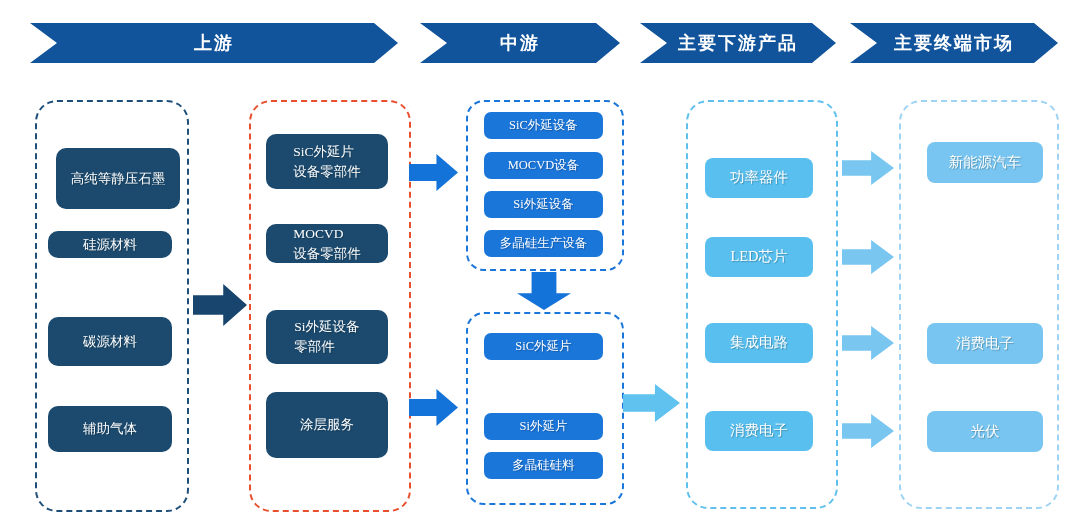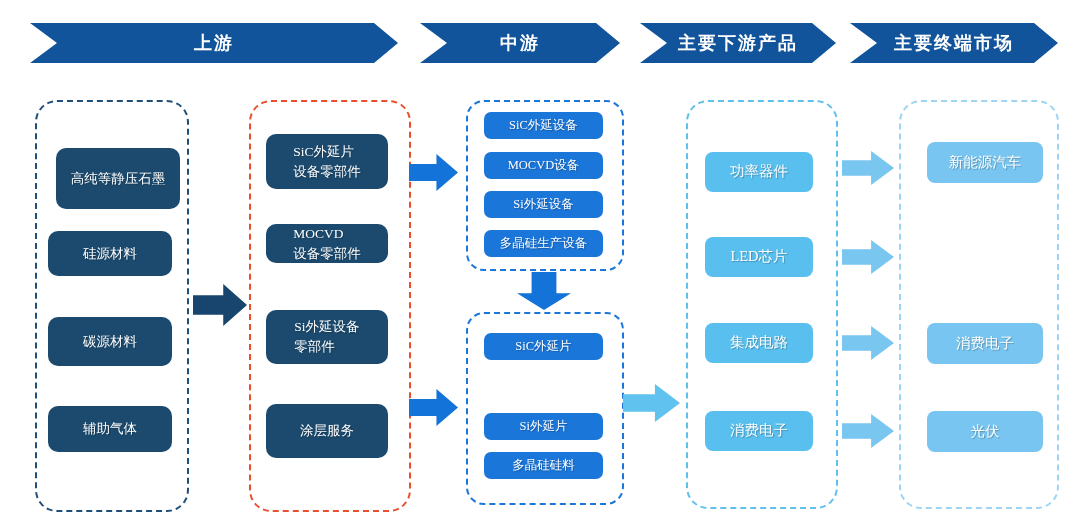--- a/index.html
+++ b/index.html
@@ -81,7 +81,7 @@
   <div class="pill blue c3" style="top:413px;">Si外延片</div>
   <div class="pill blue c3" style="top:452px;">多晶硅硅料</div>
 
-  <div class="pill sky c4" style="top:152px;">功率器件</div>
+  <div class="pill sky c4" style="top:158px;">功率器件</div>
   <div class="pill sky c4" style="top:237px;">LED芯片</div>
   <div class="pill sky c4" style="top:323px;">集成电路</div>
   <div class="pill sky c4" style="top:411px;">消费电子</div>

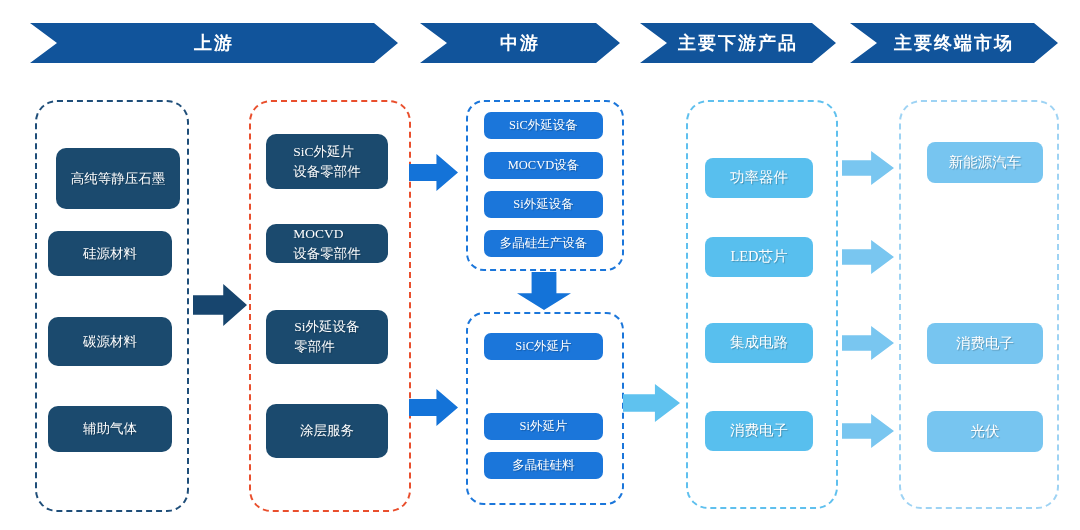--- a/index.html
+++ b/index.html
@@ -60,7 +60,7 @@
   <div class="group g-lsky" style="left:899px;top:100px;width:156px;height:405px;"></div>
 
   <div class="pill navy c1" style="top:148px;height:61px;margin-left:8px;">高纯等静压石墨</div>
-  <div class="pill navy c1" style="top:231px;height:45px;">硅源材料</div>
+  <div class="pill navy c1" style="top:231px;height:27px;">硅源材料</div>
   <div class="pill navy c1" style="top:317px;height:49px;">碳源材料</div>
   <div class="pill navy c1" style="top:406px;height:46px;">辅助气体</div>
 

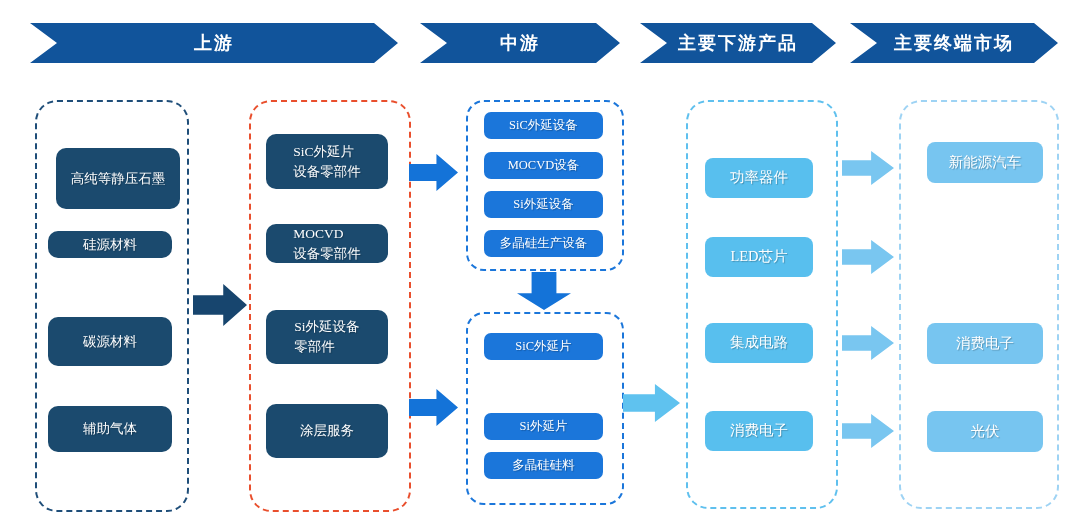--- a/index.html
+++ b/index.html
@@ -70,7 +70,7 @@
 设备零部件</div>
   <div class="pill navy c2" style="top:310px;height:54px;">Si外延设备
 零部件</div>
-  <div class="pill navy c2" style="top:404px;height:54px;">涂层服务</div>
+  <div class="pill navy c2" style="top:392px;height:66px;">涂层服务</div>
 
   <div class="pill blue c3" style="top:112px;">SiC外延设备</div>
   <div class="pill blue c3" style="top:152px;">MOCVD设备</div>

